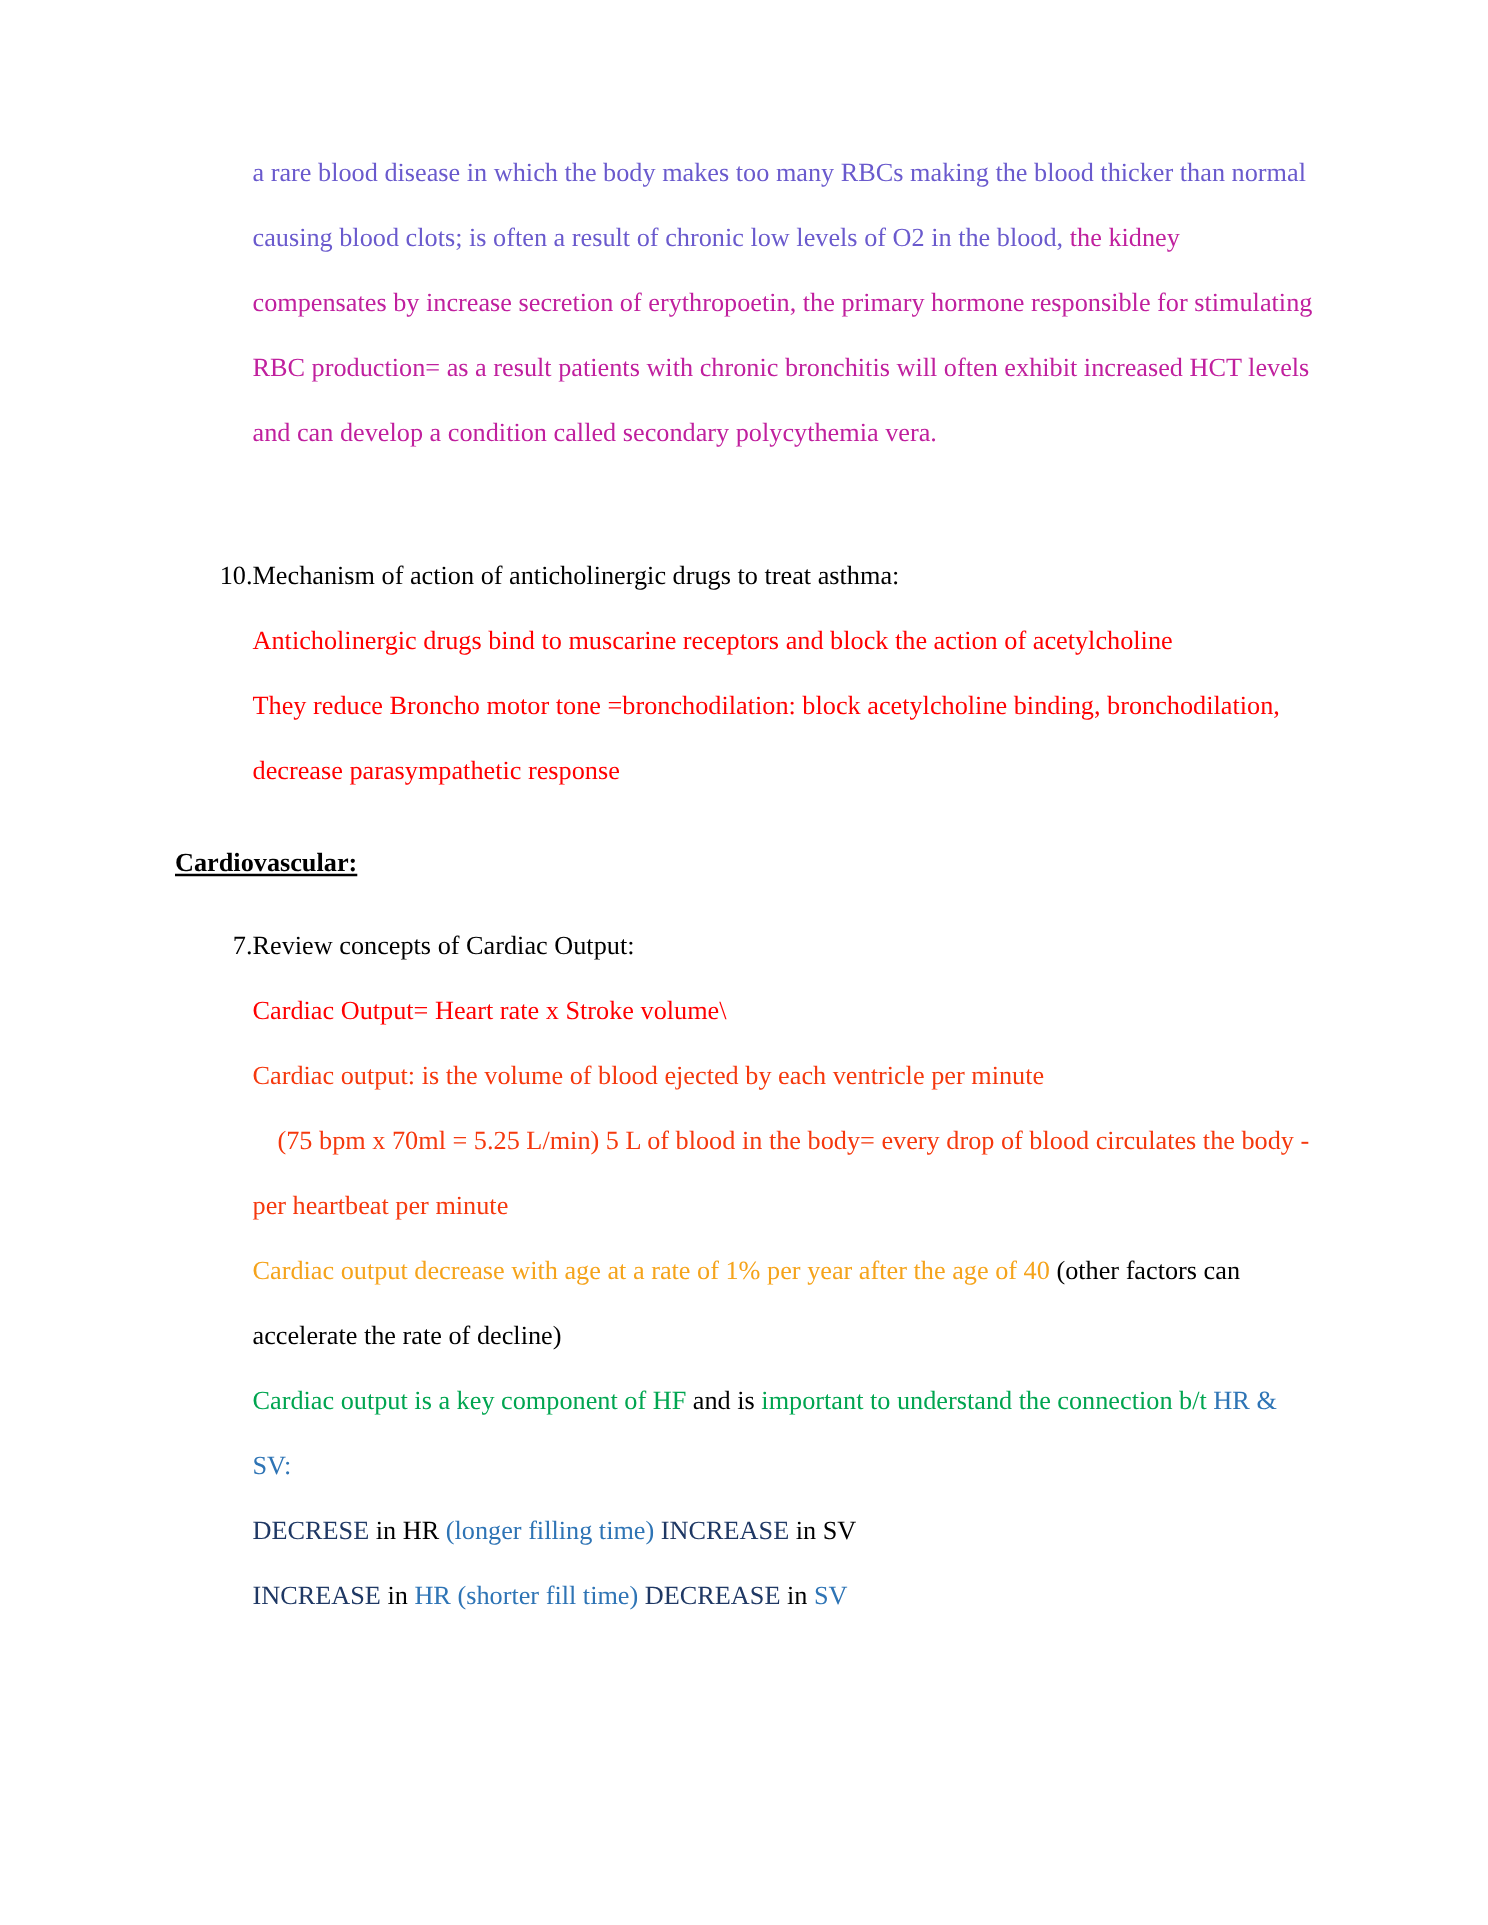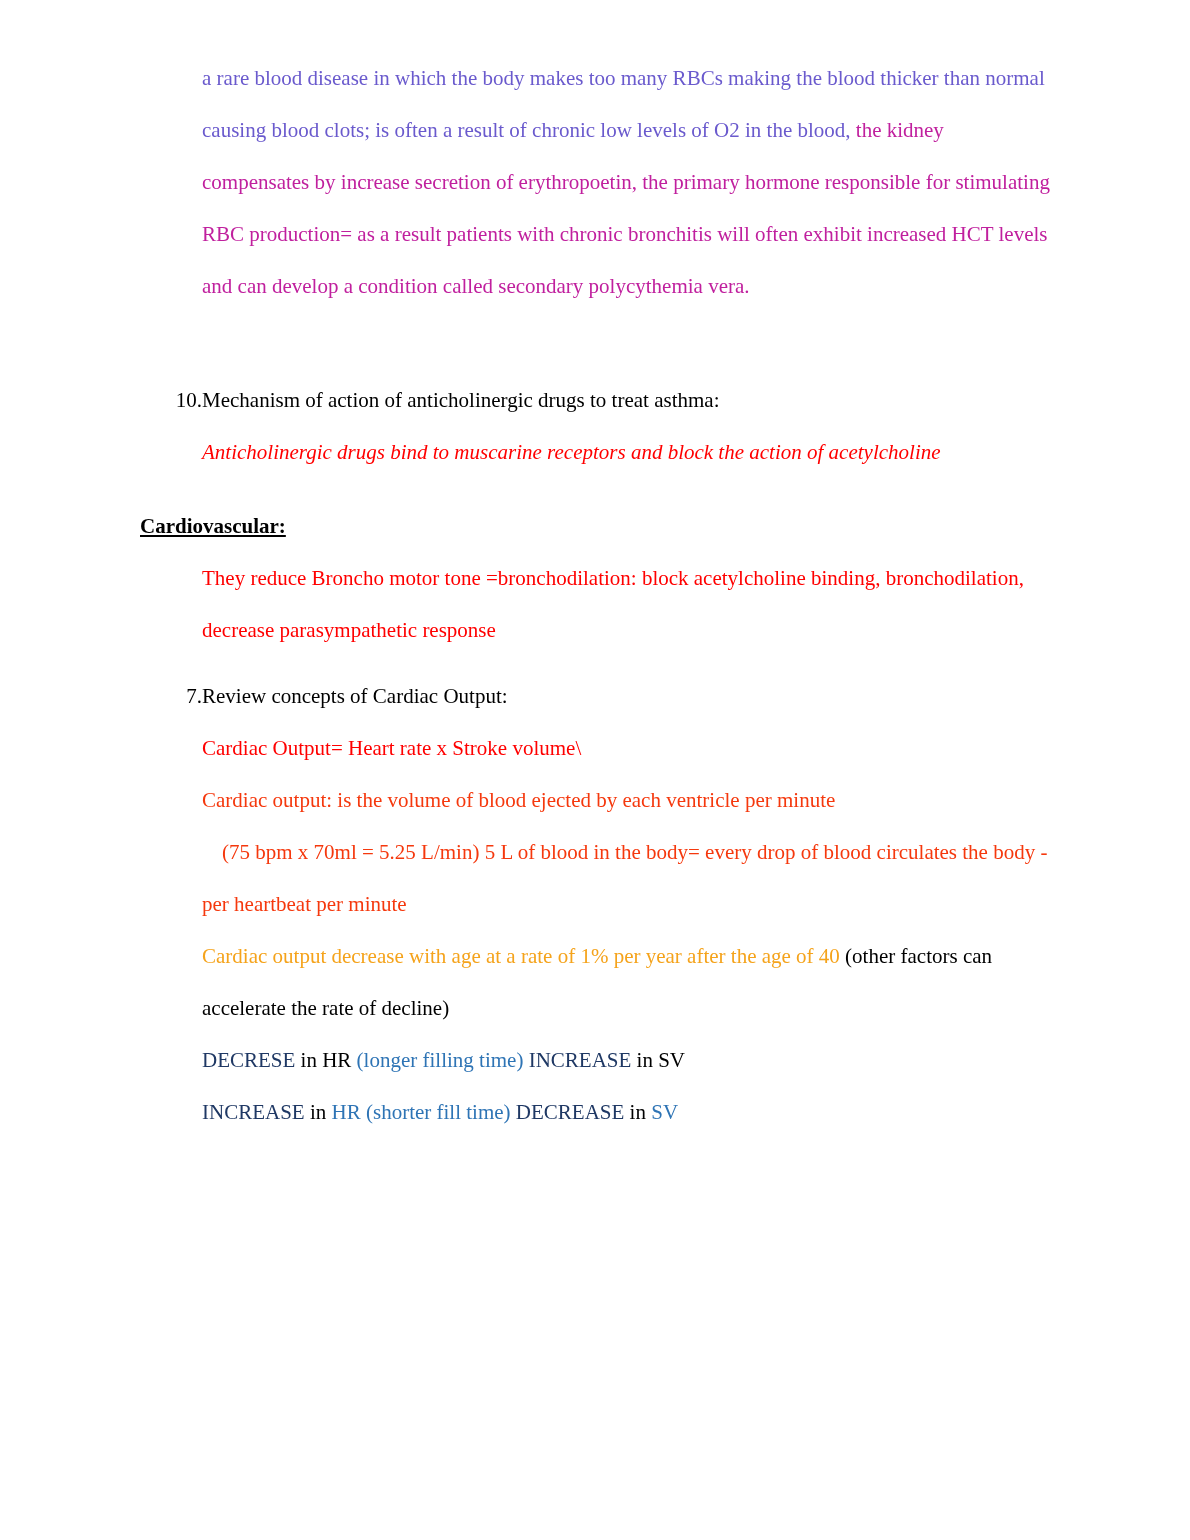--- a/index.html
+++ b/index.html
@@ -18,7 +18,7 @@
     color: #000000;
   }
   .content {
-    padding-top: 52px;
+    padding-top: 112px;
     width: 1048px;
     box-sizing: border-box;
   }

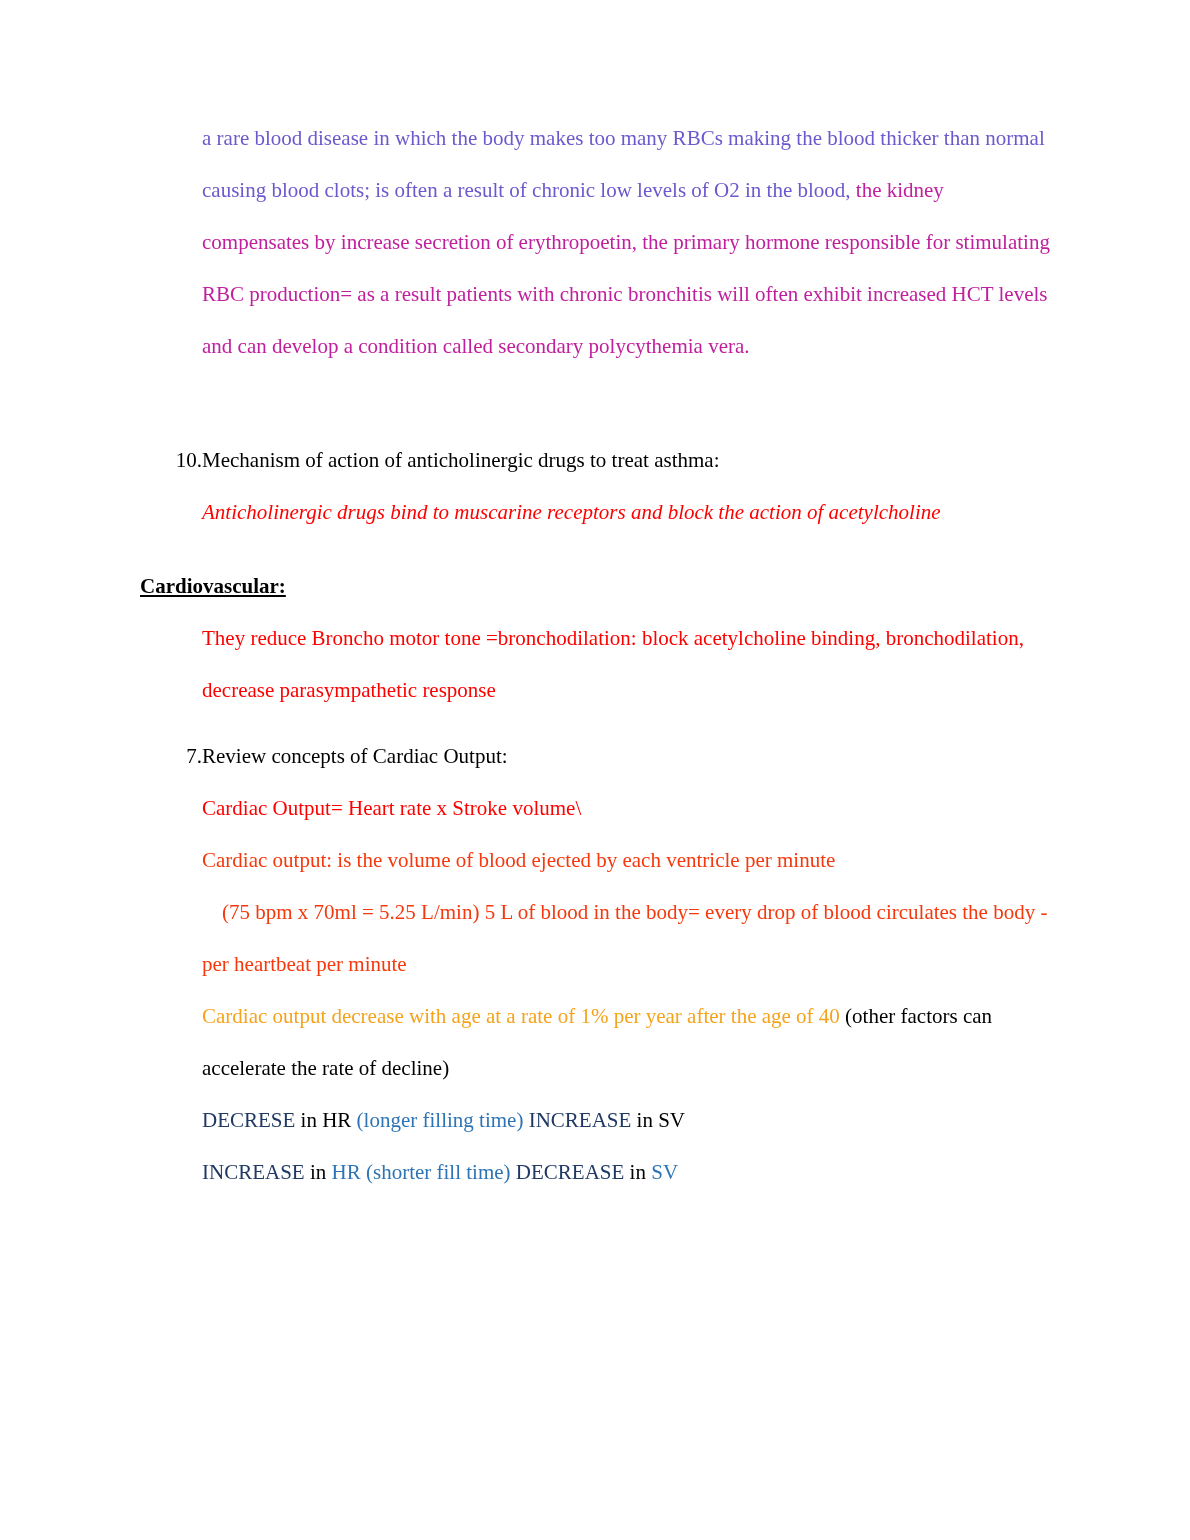--- a/index.html
+++ b/index.html
@@ -58,7 +58,7 @@
   <div id="content" class="content">
       <div class="block para"><span class="seg" style="color: rgb(106, 90, 205);">a rare blood disease in which the body makes too many RBCs making the blood thicker than normal causing blood clots; is often a result of chronic low levels of O2 in the blood, </span><span class="seg" style="color: rgb(192, 32, 158);">the kidney compensates by increase secretion of erythropoetin, the primary hormone responsible for stimulating RBC production= as a result patients with chronic bronchitis will often exhibit increased HCT levels and can develop a condition called secondary polycythemia vera.</span></div>
       <div class="block numbered" style="margin-top: 62px;"><span class="num">10.</span><span class="seg" style="color: rgb(0, 0, 0);">Mechanism of action of anticholinergic drugs to treat asthma:</span></div>
-      <div class="block para"><span class="seg" style="color: rgb(255, 0, 0); font-style: italic;">Anticholinergic drugs bind to muscarine receptors and block the action of acetylcholine</span></div>
+      <div class="block para"><span class="seg" style="color: rgb(255, 0, 0);">Anticholinergic drugs bind to muscarine receptors and block the action of acetylcholine</span></div>
       <div class="block heading" style="margin-top: 22px;"><span class="seg" style="color: rgb(0, 0, 0);">Cardiovascular:</span></div>
       <div class="block para"><span class="seg" style="color: rgb(255, 0, 0);">They reduce Broncho motor tone =bronchodilation: block acetylcholine binding, bronchodilation, decrease parasympathetic response</span></div>
       <div class="block numbered" style="margin-top: 14px;"><span class="num">7.</span><span class="seg" style="color: rgb(0, 0, 0); text-align: right;">Review concepts of Cardiac Output:</span></div>

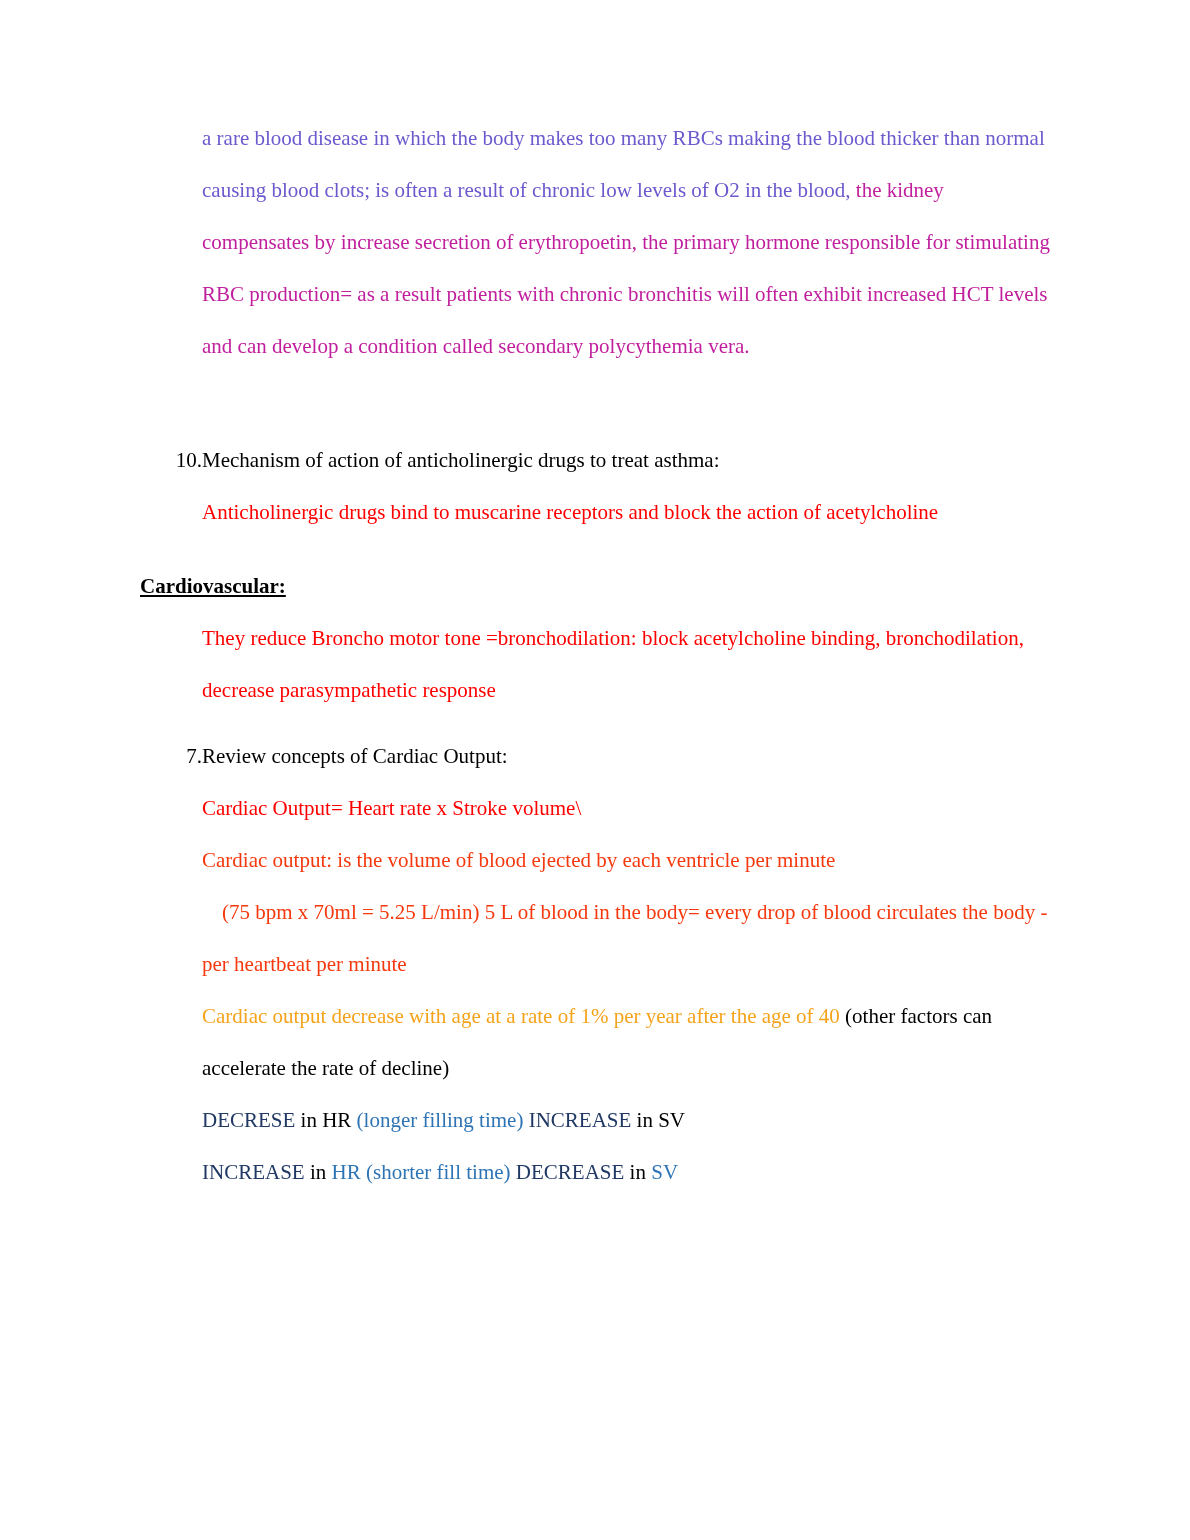--- a/index.html
+++ b/index.html
@@ -59,8 +59,8 @@
       <div class="block para"><span class="seg" style="color: rgb(106, 90, 205);">a rare blood disease in which the body makes too many RBCs making the blood thicker than normal causing blood clots; is often a result of chronic low levels of O2 in the blood, </span><span class="seg" style="color: rgb(192, 32, 158);">the kidney compensates by increase secretion of erythropoetin, the primary hormone responsible for stimulating RBC production= as a result patients with chronic bronchitis will often exhibit increased HCT levels and can develop a condition called secondary polycythemia vera.</span></div>
       <div class="block numbered" style="margin-top: 62px;"><span class="num">10.</span><span class="seg" style="color: rgb(0, 0, 0);">Mechanism of action of anticholinergic drugs to treat asthma:</span></div>
       <div class="block para"><span class="seg" style="color: rgb(255, 0, 0);">Anticholinergic drugs bind to muscarine receptors and block the action of acetylcholine</span></div>
+      <div class="block para"><span class="seg" style="color: rgb(255, 0, 0);">They reduce Broncho motor tone =bronchodilation: block acetylcholine binding, bronchodilation, decrease parasympathetic response</span></div>
       <div class="block heading" style="margin-top: 22px;"><span class="seg" style="color: rgb(0, 0, 0);">Cardiovascular:</span></div>
-      <div class="block para"><span class="seg" style="color: rgb(255, 0, 0);">They reduce Broncho motor tone =bronchodilation: block acetylcholine binding, bronchodilation, decrease parasympathetic response</span></div>
       <div class="block numbered" style="margin-top: 14px;"><span class="num">7.</span><span class="seg" style="color: rgb(0, 0, 0); text-align: right;">Review concepts of Cardiac Output:</span></div>
       <div class="block para"><span class="seg" style="color: rgb(255, 0, 0);">Cardiac Output= Heart rate x Stroke volume\</span></div>
       <div class="block para"><span class="seg" style="color: rgb(245, 56, 13); text-align: right;">Cardiac output: is the volume of blood ejected by each ventricle per minute</span></div>

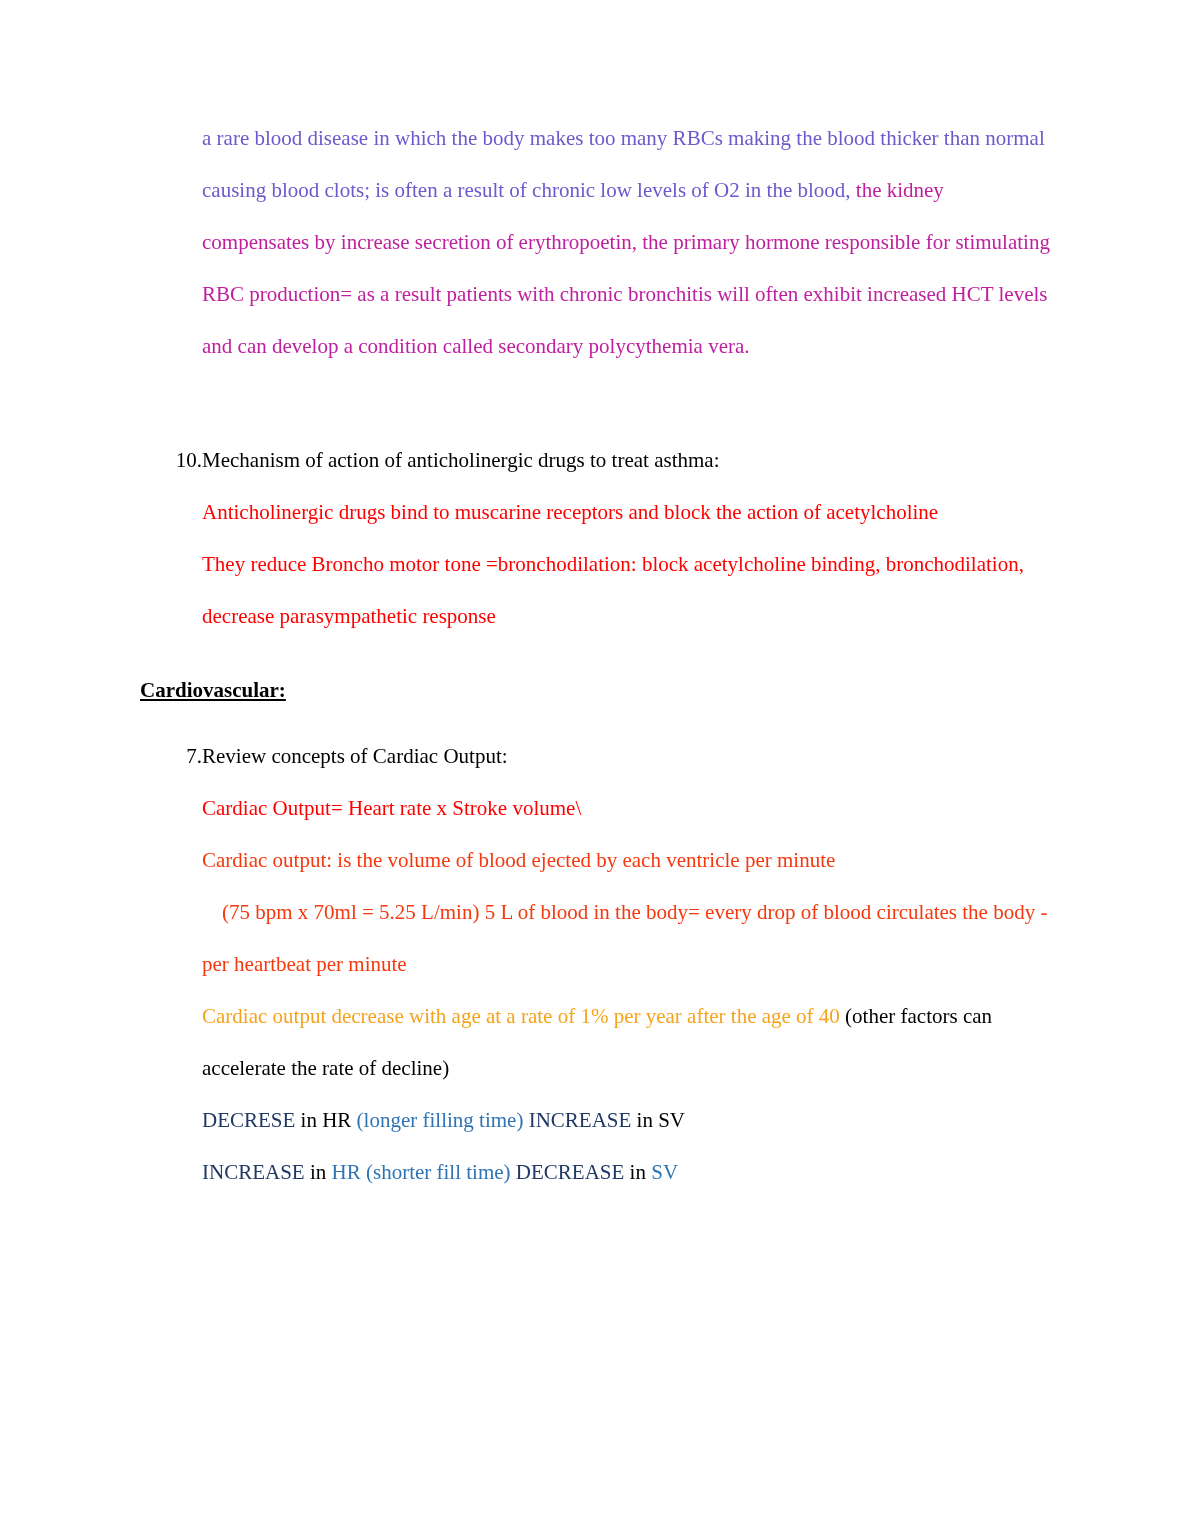--- a/index.html
+++ b/index.html
@@ -66,6 +66,7 @@
       <div class="block para"><span class="seg" style="color: rgb(245, 56, 13); text-align: right;">Cardiac output: is the volume of blood ejected by each ventricle per minute</span></div>
       <div class="block para"><span class="seg" style="color: rgb(245, 56, 13); margin-left: 20px;">(75 bpm x 70ml = 5.25 L/min) 5 L of blood in the body= every drop of blood circulates the body -per heartbeat per minute</span></div>
       <div class="block para"><span class="seg" style="color: rgb(245, 163, 27);">Cardiac output decrease with age at a rate of 1% per year after the age of 40 </span><span class="seg" style="color: rgb(0, 0, 0);">(other factors can accelerate the rate of decline)</span></div>
+      <div class="block para"><span class="seg" style="color: rgb(0, 165, 80);">Cardiac output is a key component of HF </span><span class="seg" style="color: rgb(0, 0, 0);">and is </span><span class="seg" style="color: rgb(0, 165, 80);">important to understand the connection b/t </span><span class="seg" style="color: rgb(46, 116, 181);">HR &amp; SV:</span></div>
       <div class="block para"><span class="seg" style="color: rgb(31, 56, 100);">DECRESE</span><span class="seg" style="color: rgb(0, 0, 0);"> in HR </span><span class="seg" style="color: rgb(46, 116, 181);">(longer filling time) </span><span class="seg" style="color: rgb(31, 56, 100);">INCREASE</span><span class="seg" style="color: #000000;"> in SV</span></div>
       <div class="block para"><span class="seg" style="color: rgb(31, 56, 100);">INCREASE</span><span class="seg" style="color: rgb(0, 0, 0);"> in </span><span class="seg" style="color: rgb(46, 116, 181);">HR </span><span class="seg" style="color: rgb(46, 116, 181);">(shorter fill time) </span><span class="seg" style="color: rgb(31, 56, 100);">DECREASE</span><span class="seg" style="color: rgb(0, 0, 0);"> in </span><span class="seg" style="color: rgb(46, 116, 181);">SV</span></div>
     </div>

